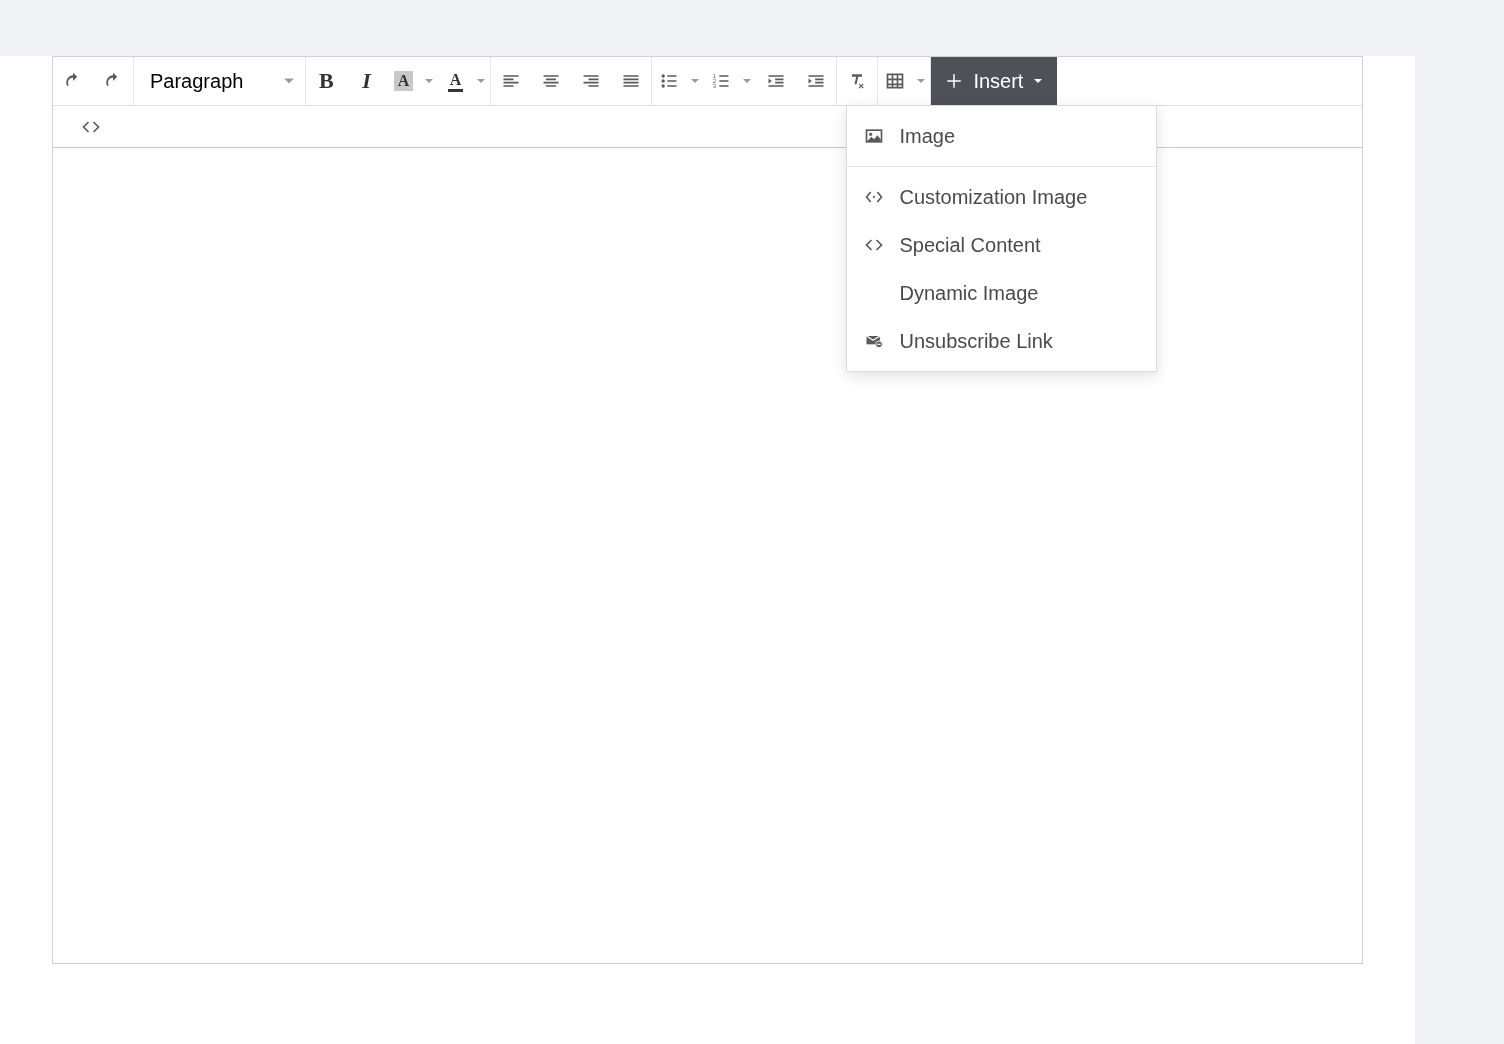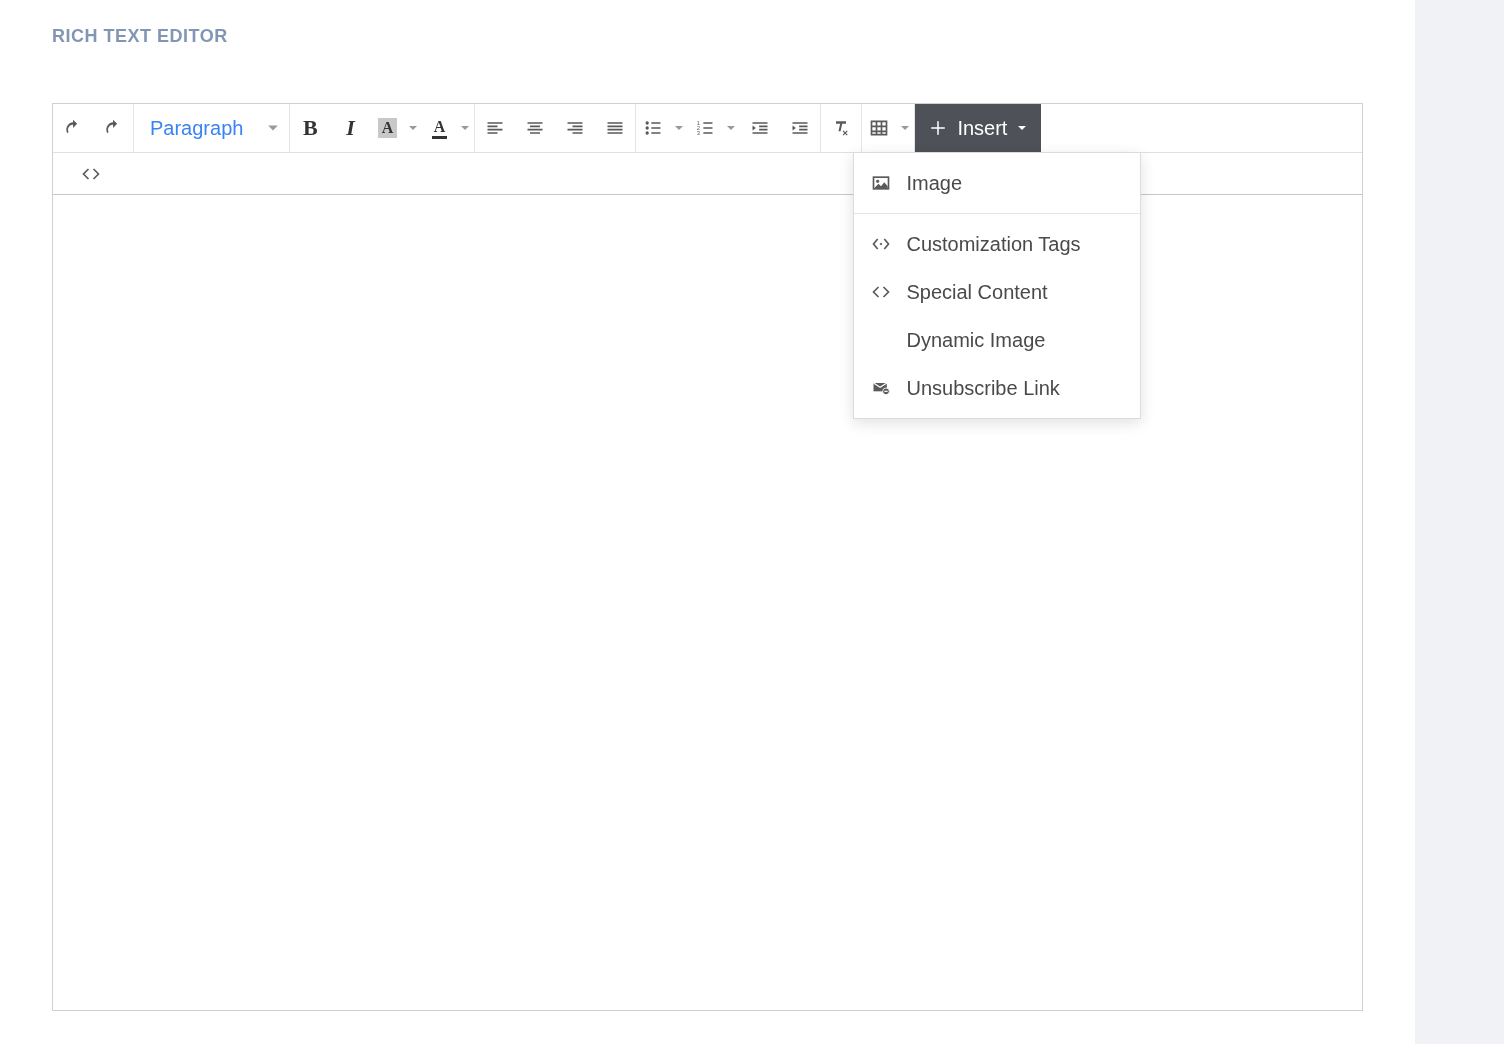--- a/index.html
+++ b/index.html
@@ -166,7 +166,6 @@
 
 <div class="page-wrap">
 
-  <div class="section-title">RICH TEXT EDITOR</div>
 
   <div class="editor-container">
 

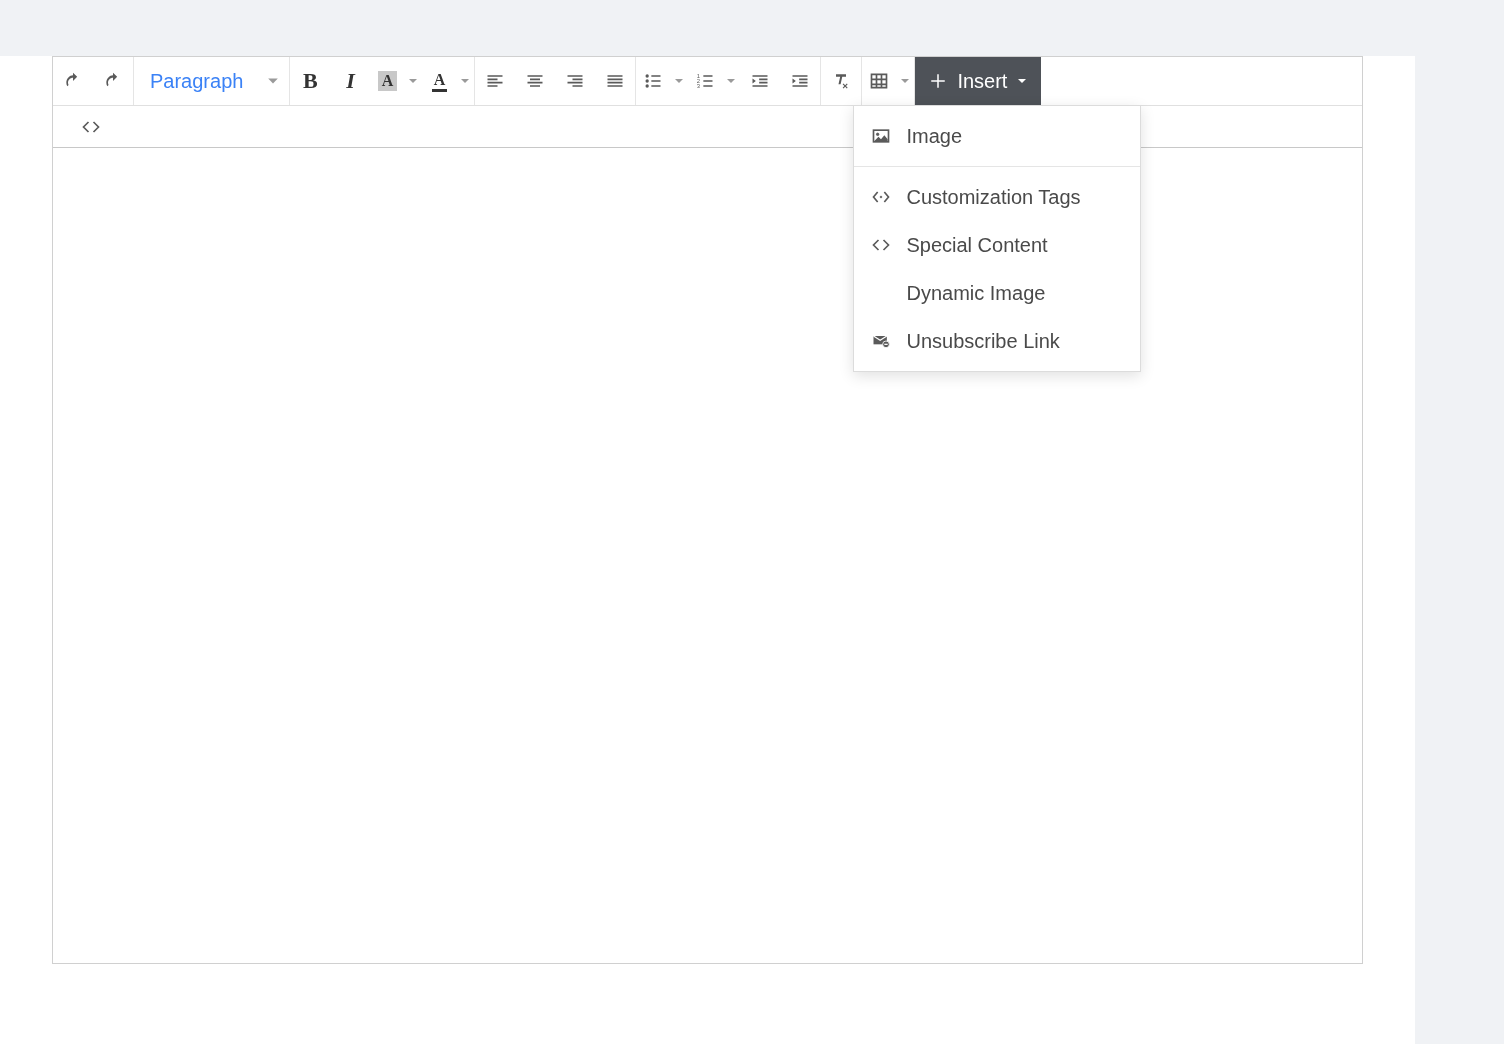--- a/index.html
+++ b/index.html
@@ -59,9 +59,9 @@
     padding: 0 10px 0 16px;
     height: 48px;
     cursor: pointer;
-    color: #3b82f6;
+    color: #000000;
     font-size: 20px;
-    gap: 24px;
+    gap: 40px;
   }
   .dropdown-btn .caret {
     width: 12px; height: 12px; fill: #9a9a9a;

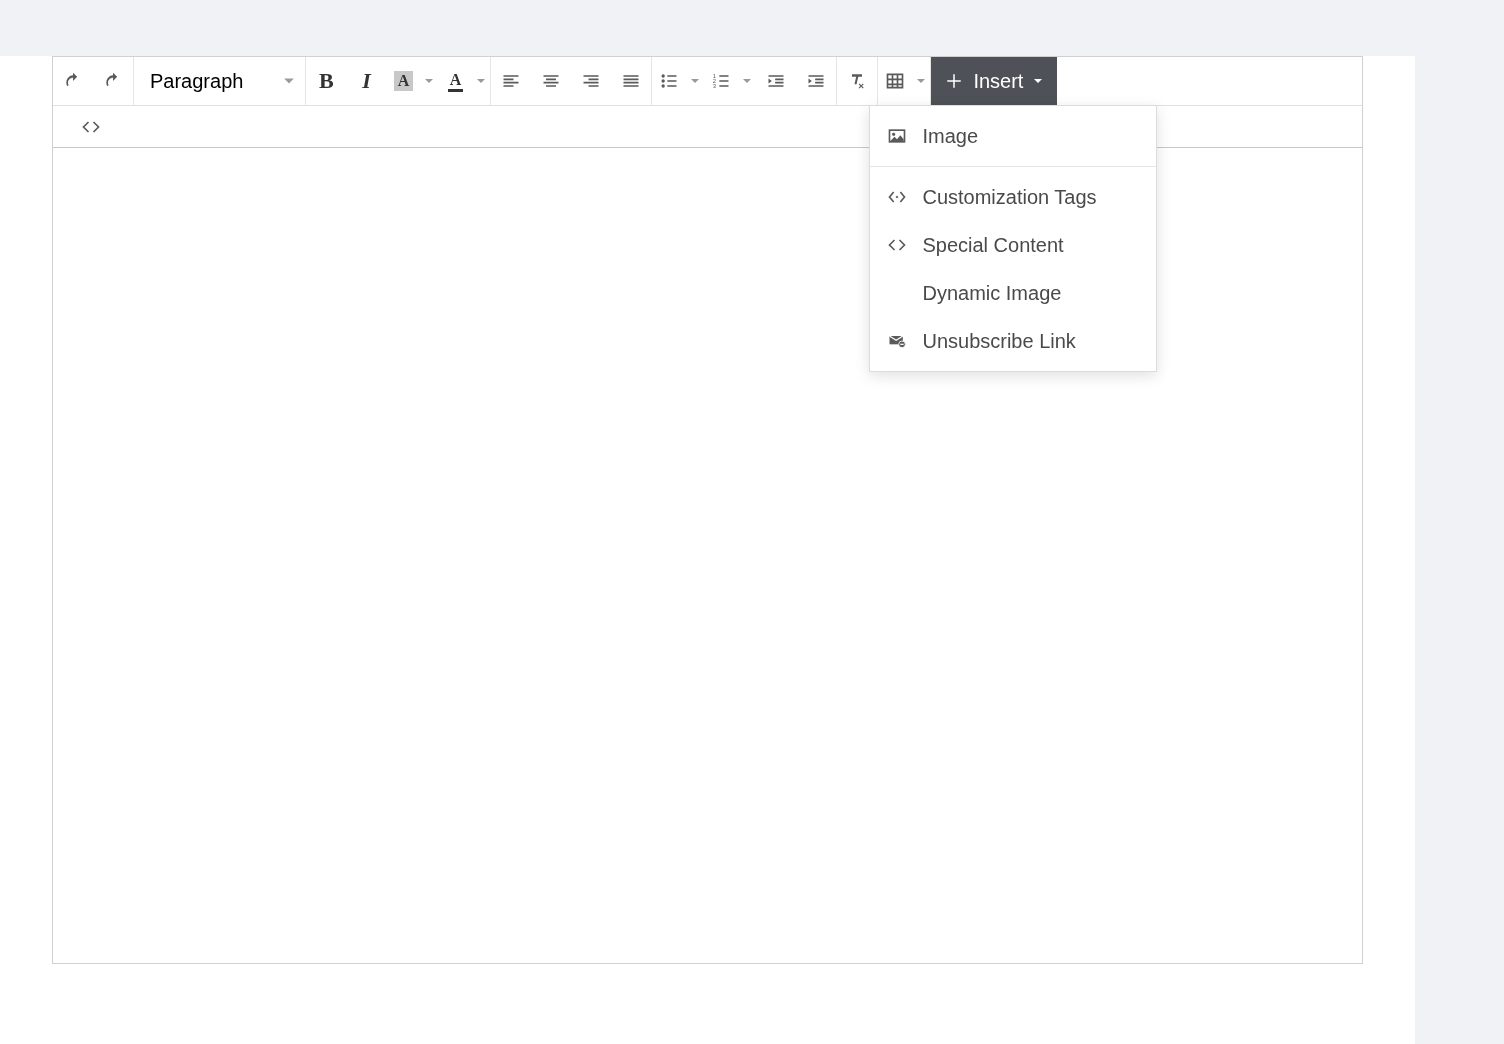--- a/index.html
+++ b/index.html
@@ -115,7 +115,7 @@
     position: absolute;
     top: 48px;
     right: -100px;
-    width: 288px;
+    width: 311px;
     background: #fff;
     border: 1px solid #dcdcdc;
     box-shadow: 0 4px 14px rgba(0,0,0,0.12);

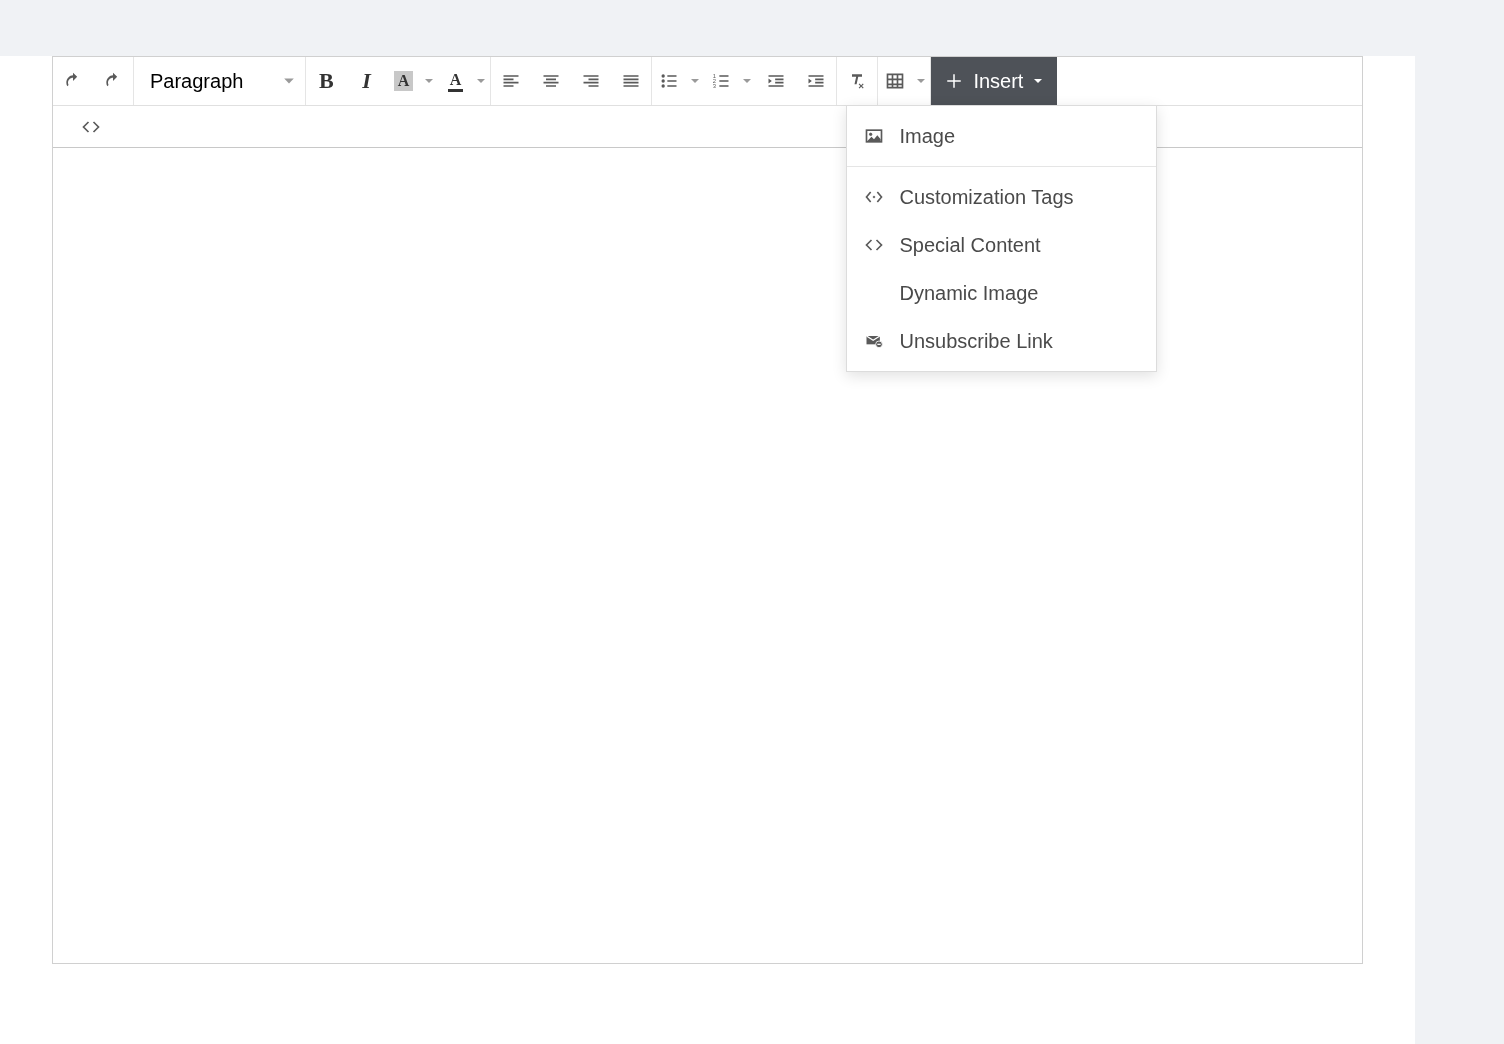--- a/index.html
+++ b/index.html
@@ -344,7 +344,7 @@
                     <circle cx="12" cy="12" r="1" fill="#5a5a5a"></circle>
                   </svg>
               </span>
-              <span class="mi-label">Customization Tags</span>
+              <span class="mi-label">Customization Image</span>
             </div>
             <div class="menu-item">
               <span class="mi-icon">

